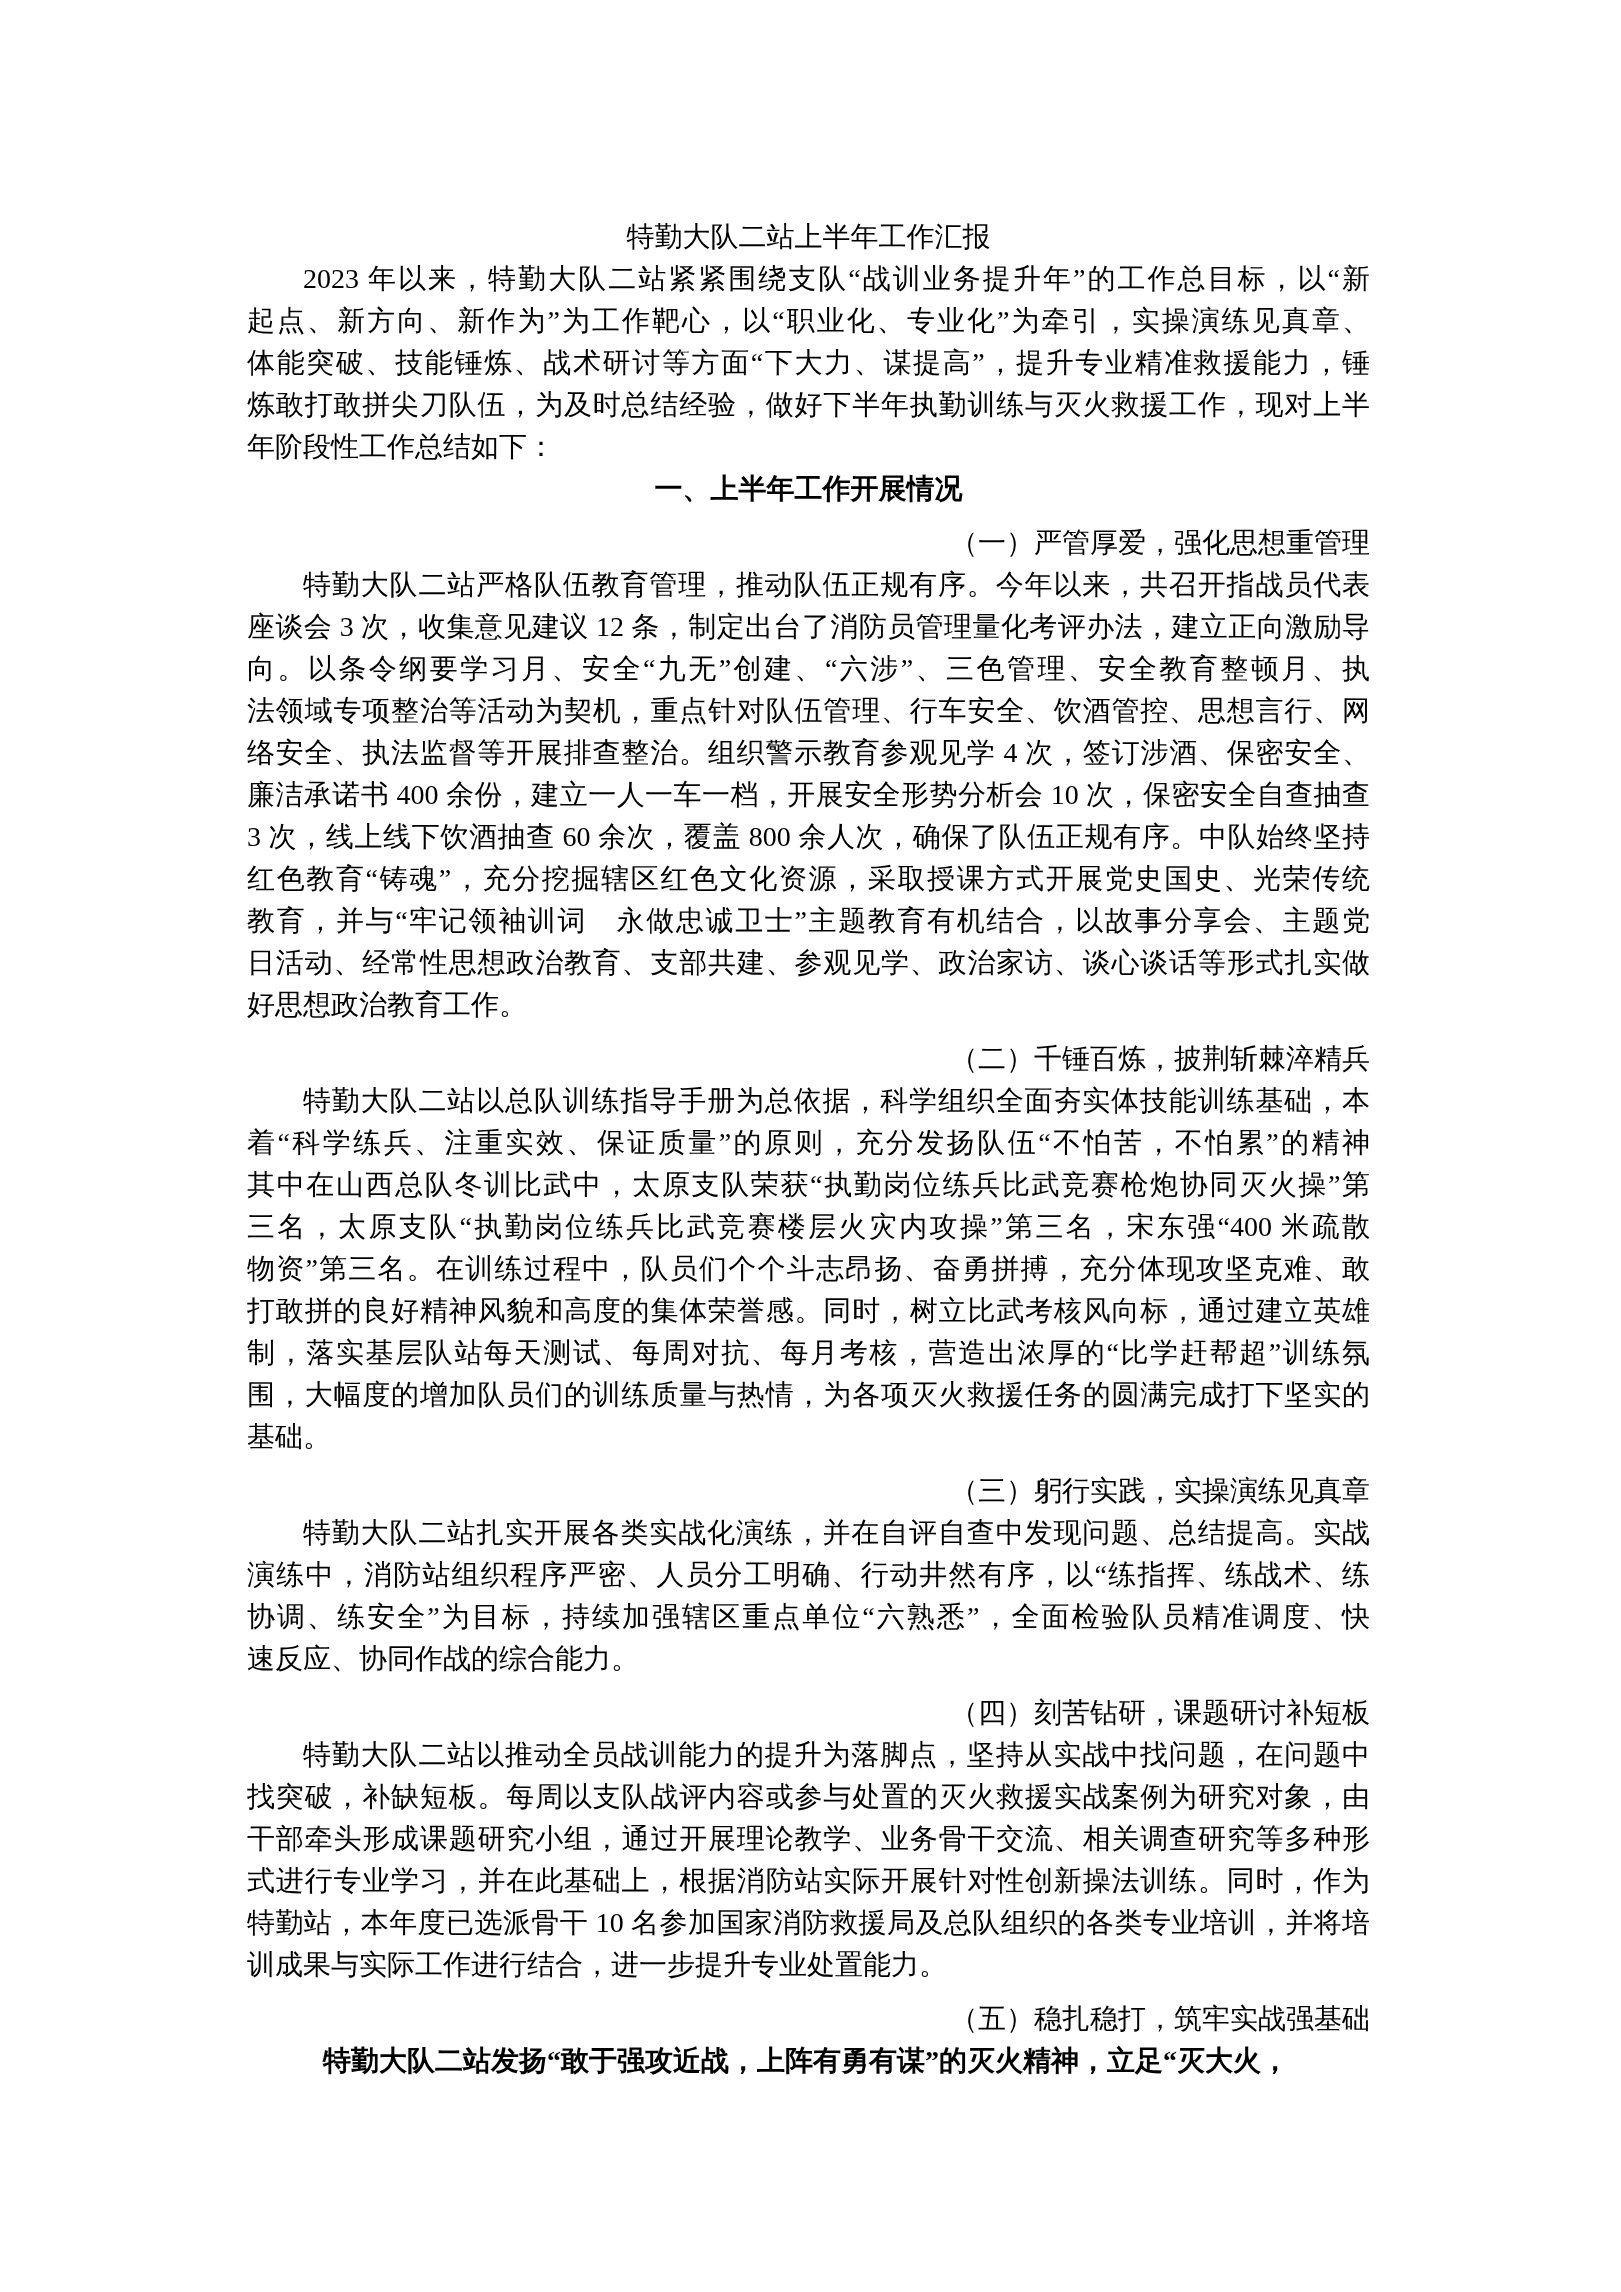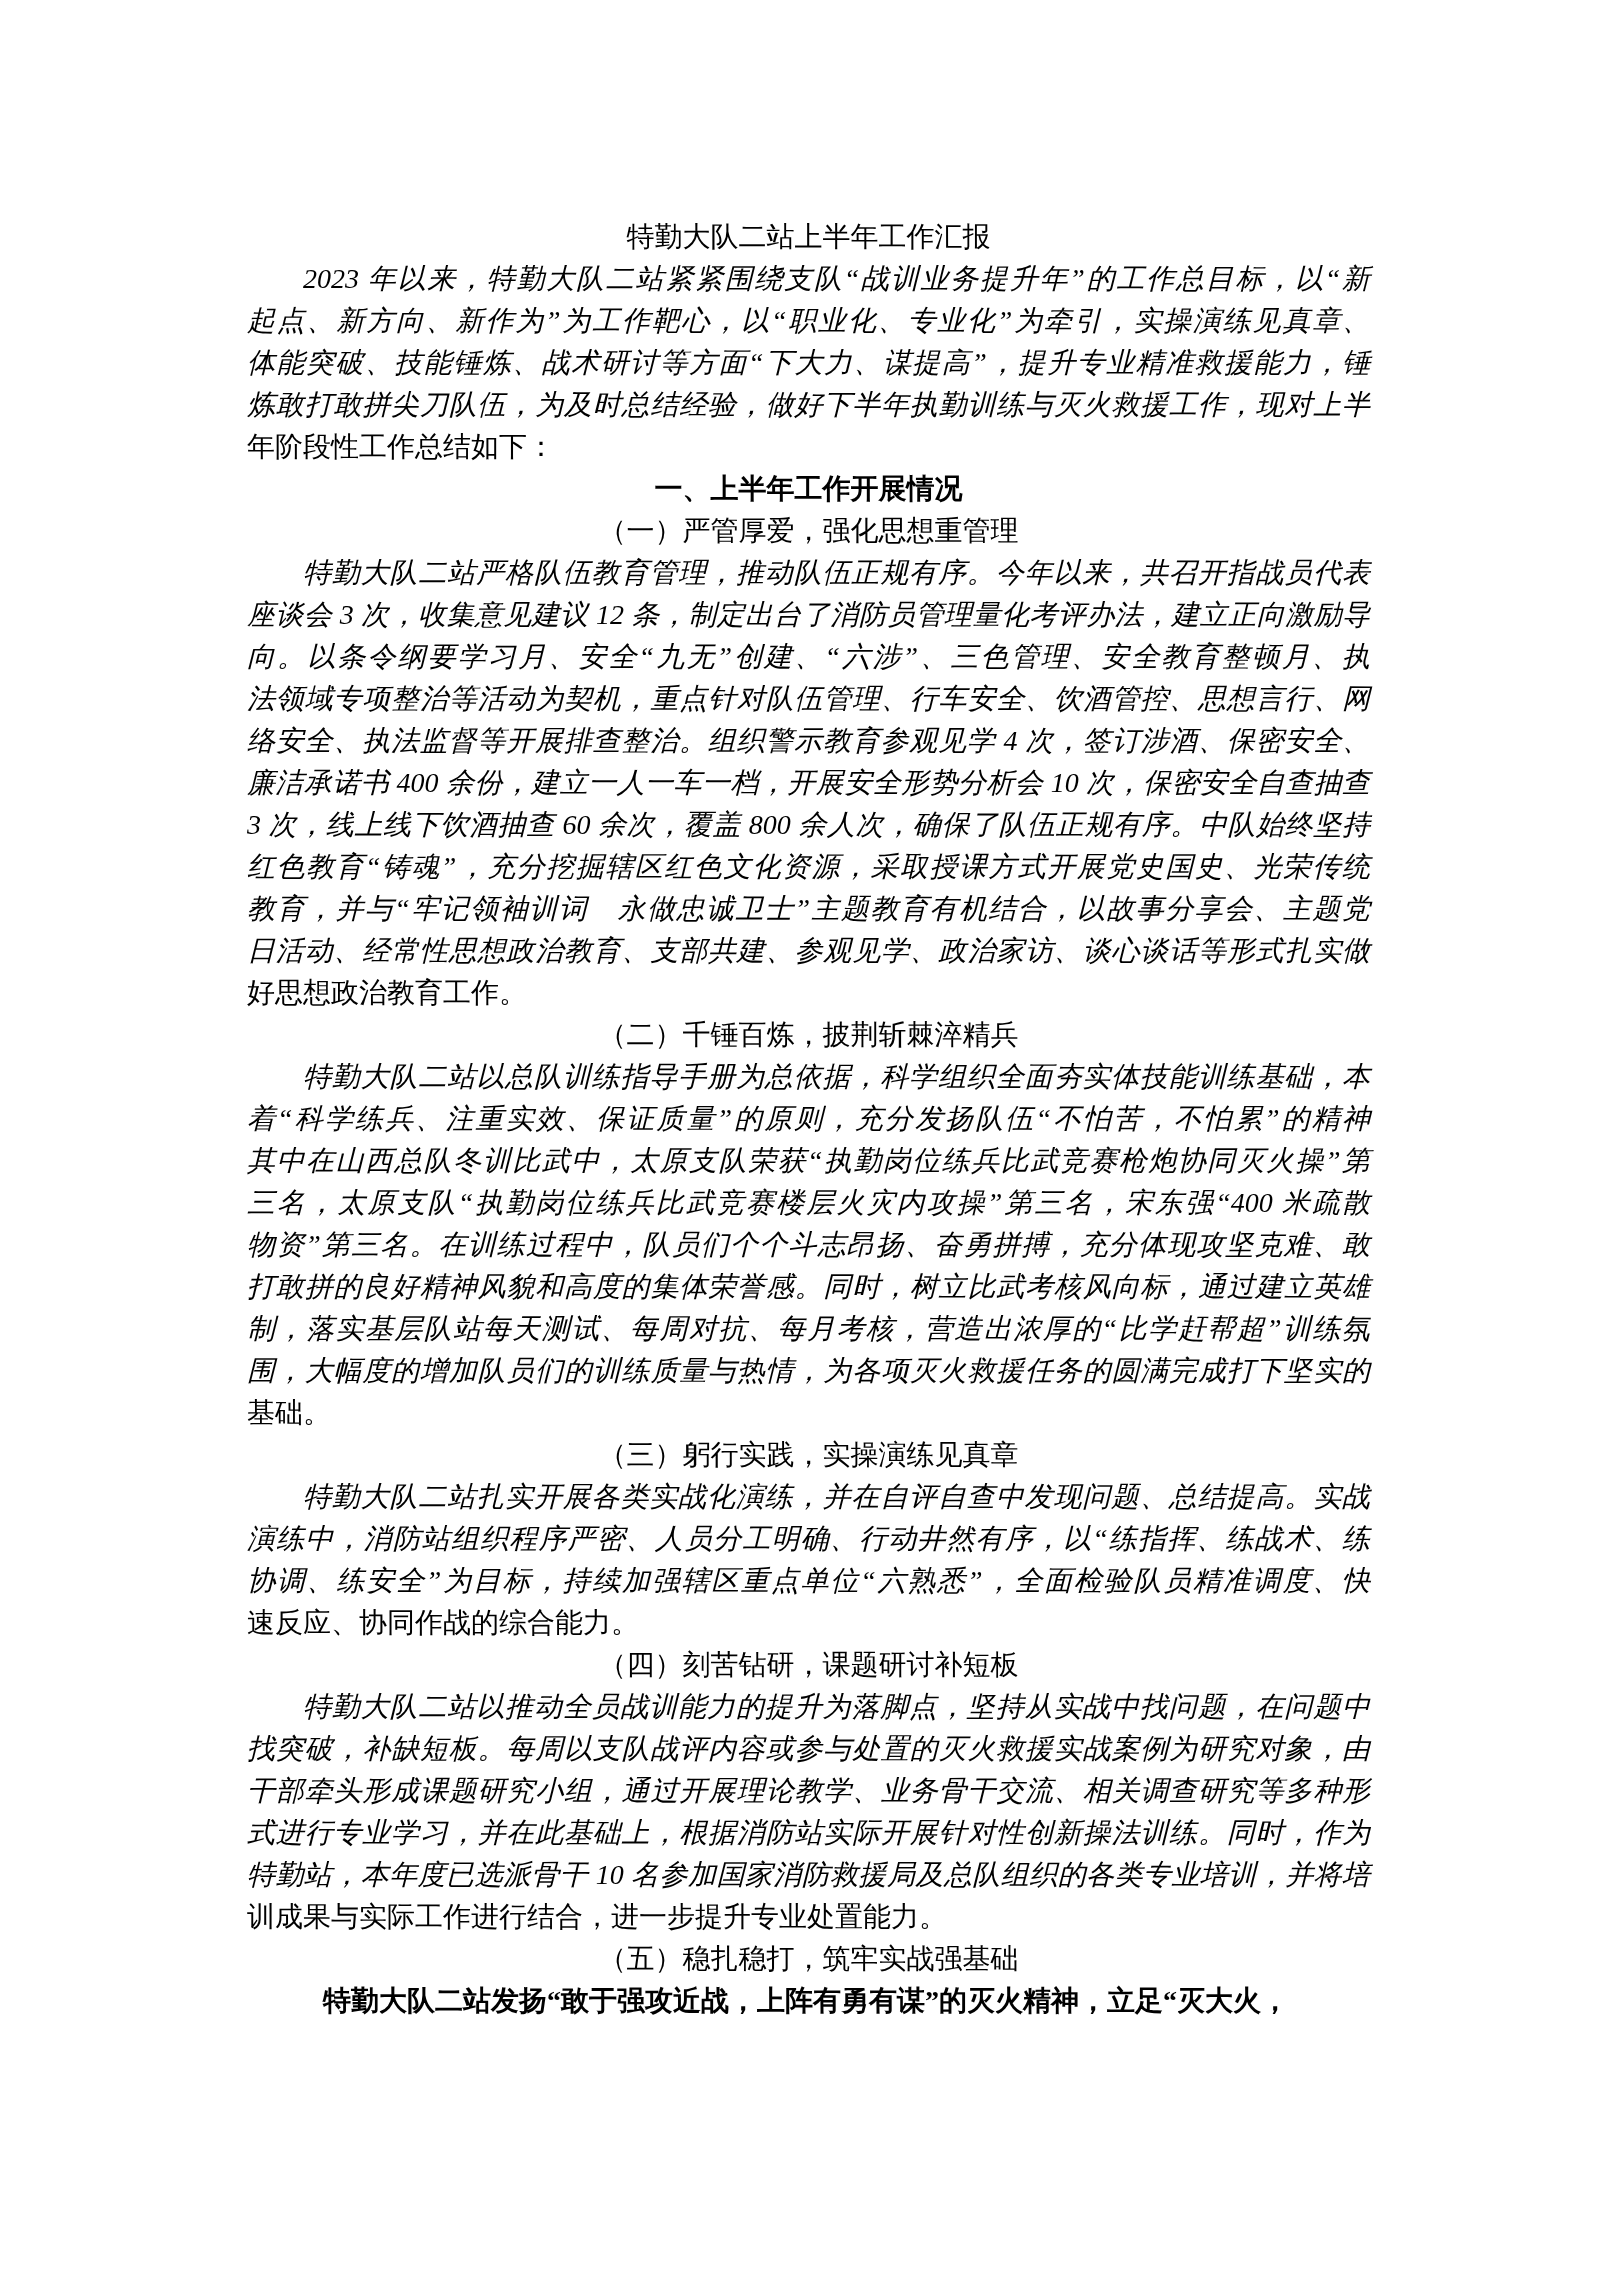--- a/index.html
+++ b/index.html
@@ -47,7 +47,6 @@
   .ln.j {
     text-align: justify;
     text-align-last: justify;
-    font-style: italic;
   }
   
   .ln.pf {

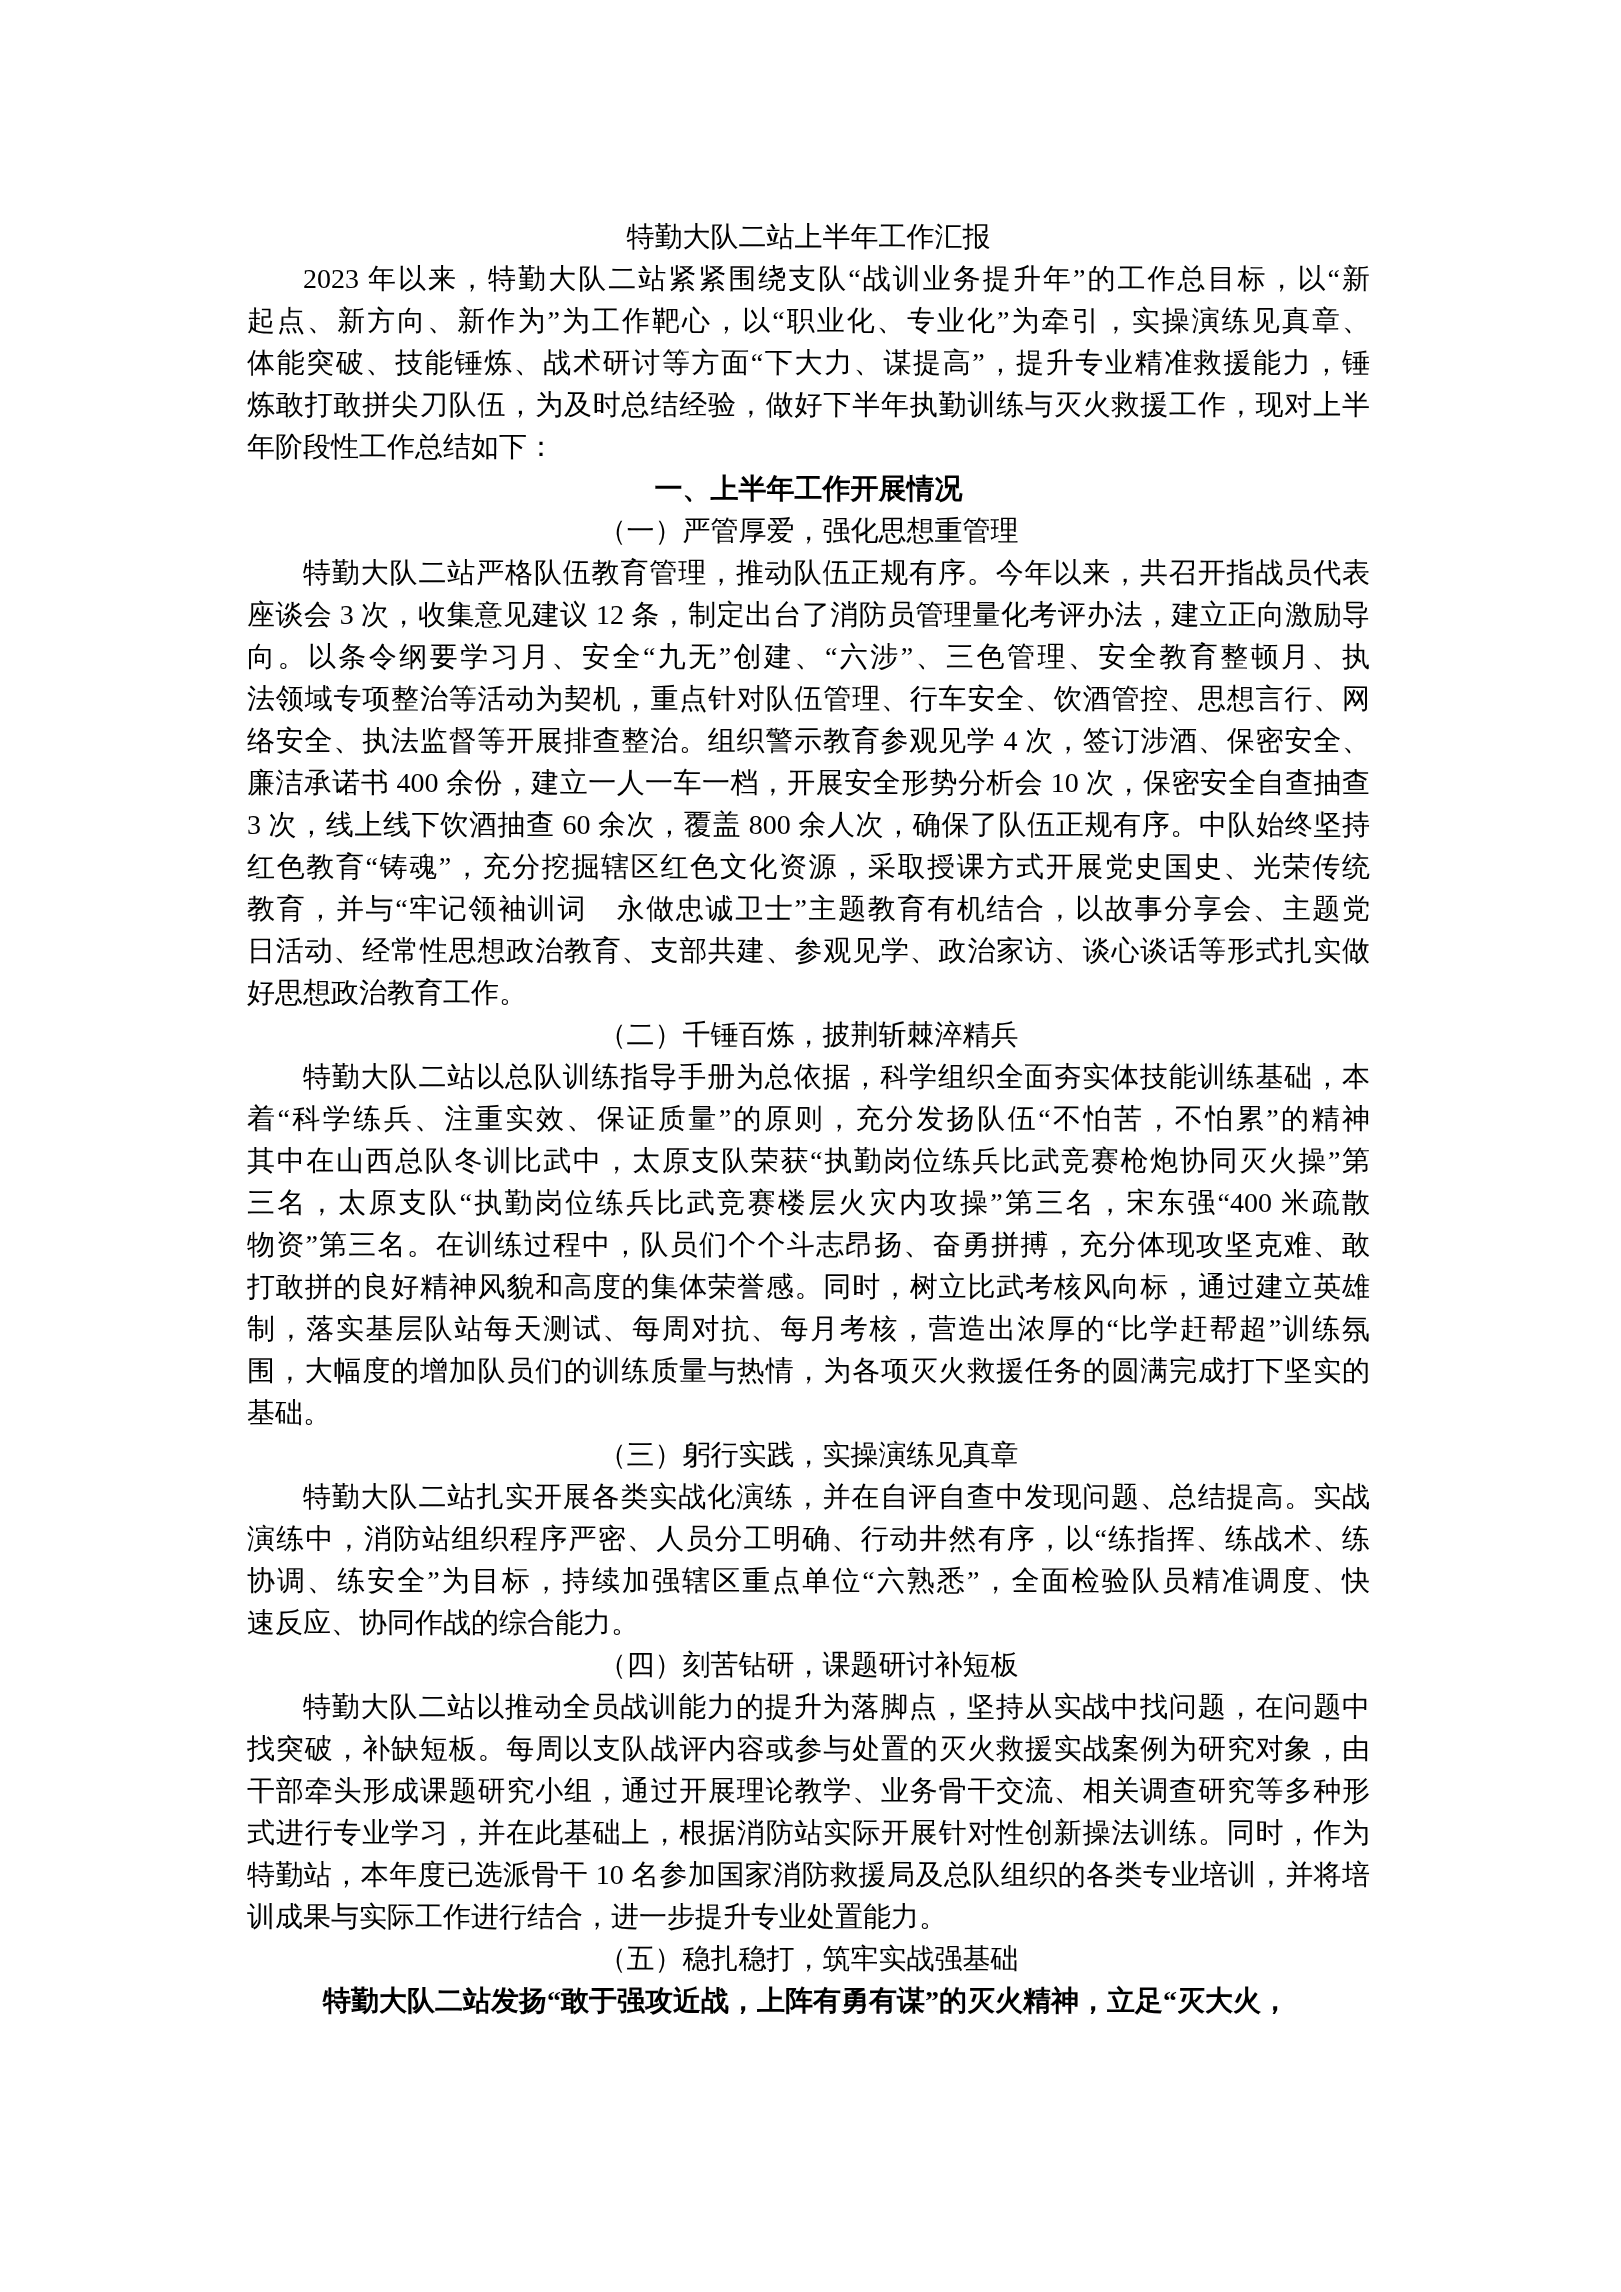--- a/index.html
+++ b/index.html
@@ -41,7 +41,8 @@
   }
   
   .ln.h2 {
-    text-align: center;
+    text-align: right;
+    margin-top: 12px;
   }
   
   .ln.j {

